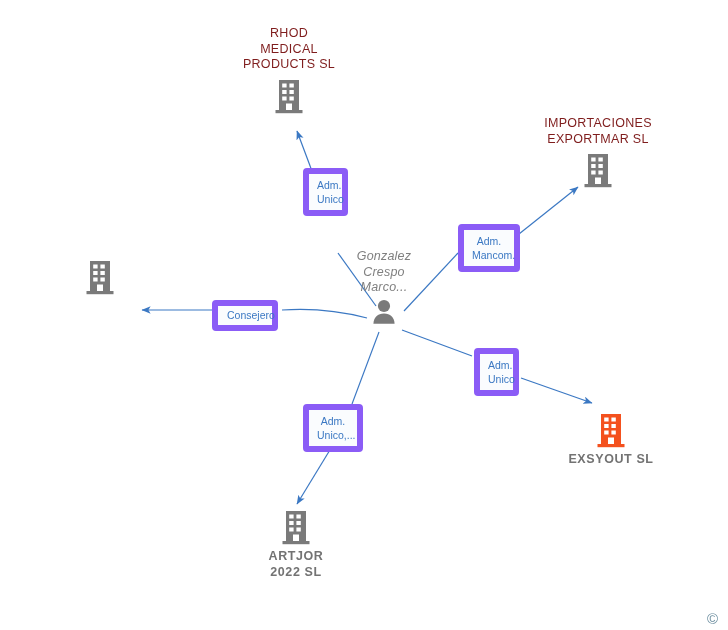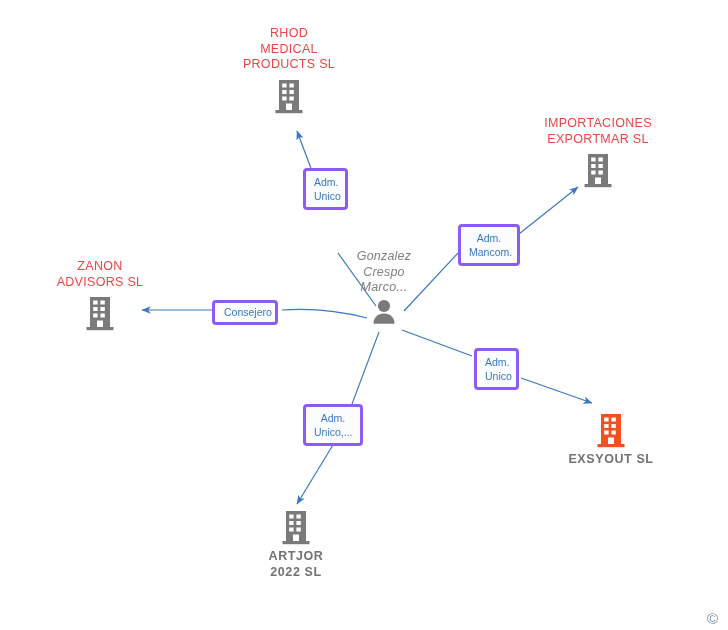--- a/index.html
+++ b/index.html
@@ -36,7 +36,7 @@
   .node-label {
     font-size: 12.5px;
     line-height: 15.5px;
-    color: #ef4444;
+    color: #7f1d1d;
     text-align: center;
     letter-spacing: 0.3px;
     white-space: pre-line;

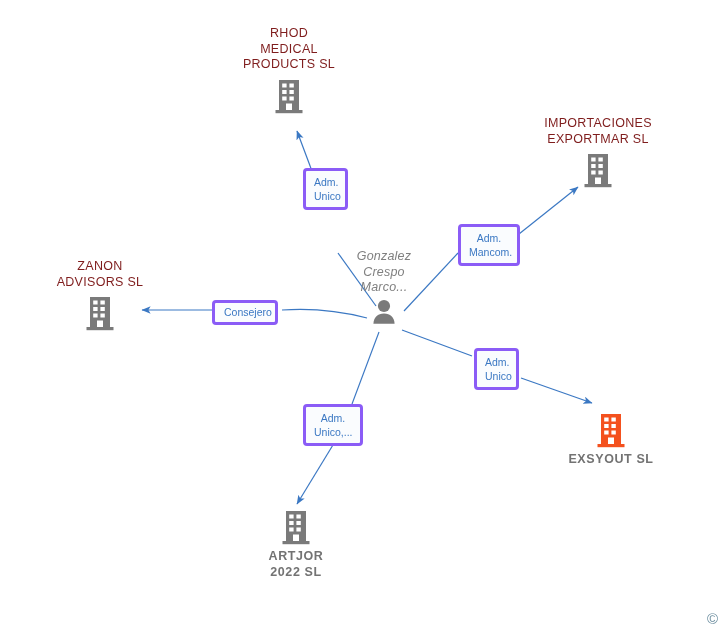--- a/index.html
+++ b/index.html
@@ -78,7 +78,7 @@
   .edge-label {
     position: absolute;
     background: #fafcfe;
-    border: 3px solid #8b5cf6;
+    border: 6px solid #8b5cf6;
     border-radius: 4px;
     color: #3b78c3;
     font-size: 10.5px;

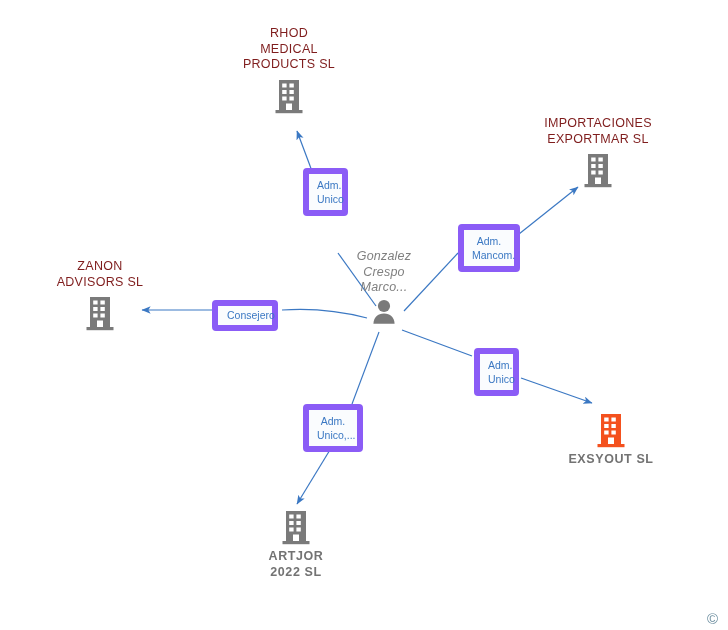--- a/index.html
+++ b/index.html
@@ -195,8 +195,6 @@
   </div>
 
   <div class="node above" style="left:100px; top:259px;">
-    <div class="node-label">ZANON
-ADVISORS  SL</div>
     <div class="node-icon">
       <svg width="30" height="36" viewBox="0 0 30 36" xmlns="http://www.w3.org/2000/svg">
         <rect x="5" y="2" width="20" height="30" fill="#7a7a7a"></rect>

